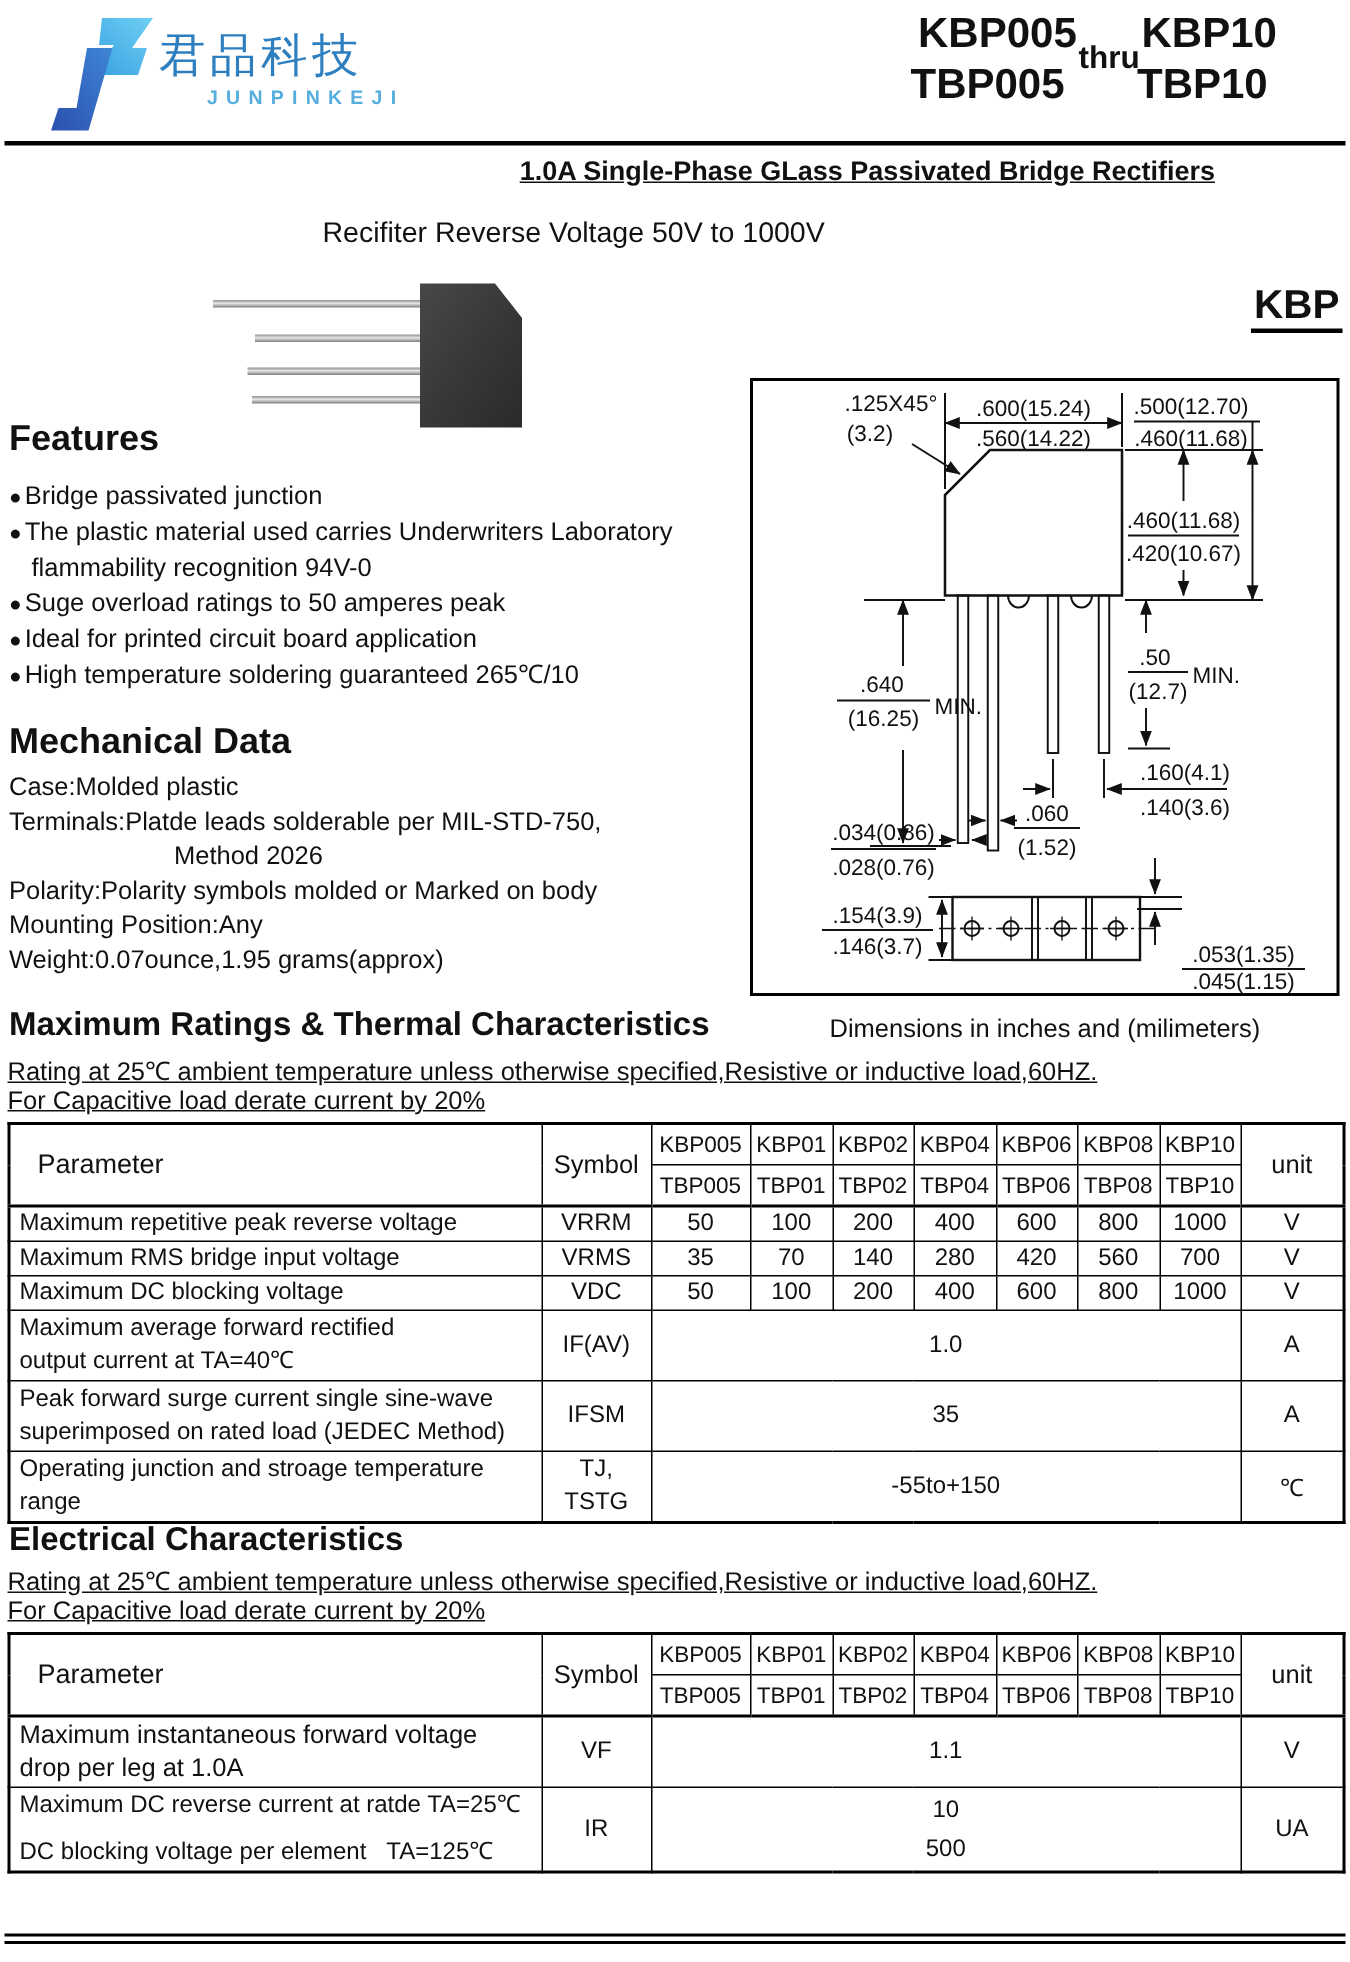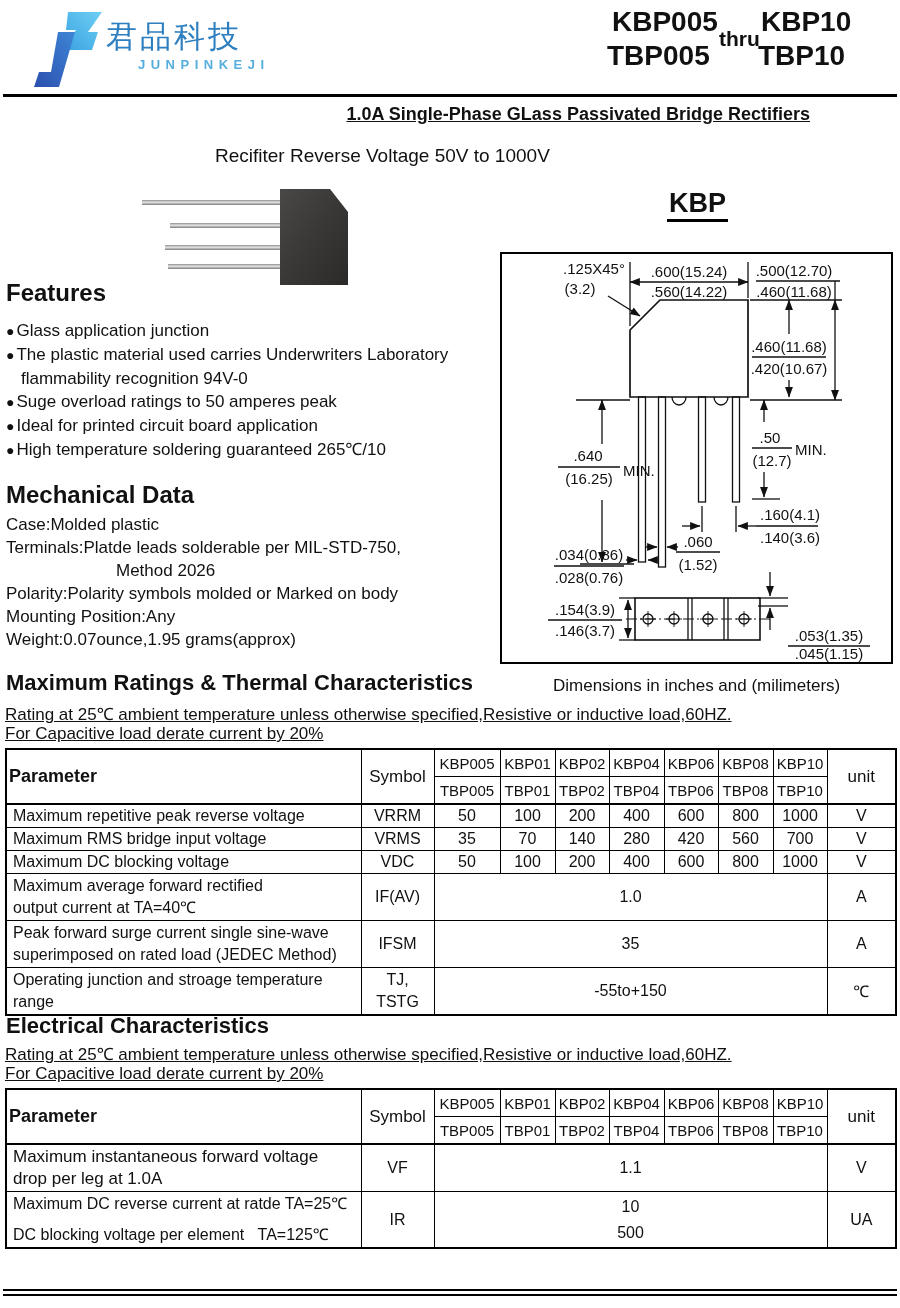--- a/index.html
+++ b/index.html
@@ -21,7 +21,7 @@
   #subtitle{left:215px;top:145px;width:600px;font-size:19px;}
 
   #photo{left:125px;top:183px;}
-  #kbp{left:500px;top:188px;width:395px;text-align:center;font-size:27px;font-weight:bold;}
+  #kbp{left:500px;top:188px;width:395px;text-align:right;font-size:27px;font-weight:bold;}
   #kbp span{border-bottom:3px solid #000;padding:0 2px 1px 2px;}
 
   #features{left:6px;top:279px;width:492px;}

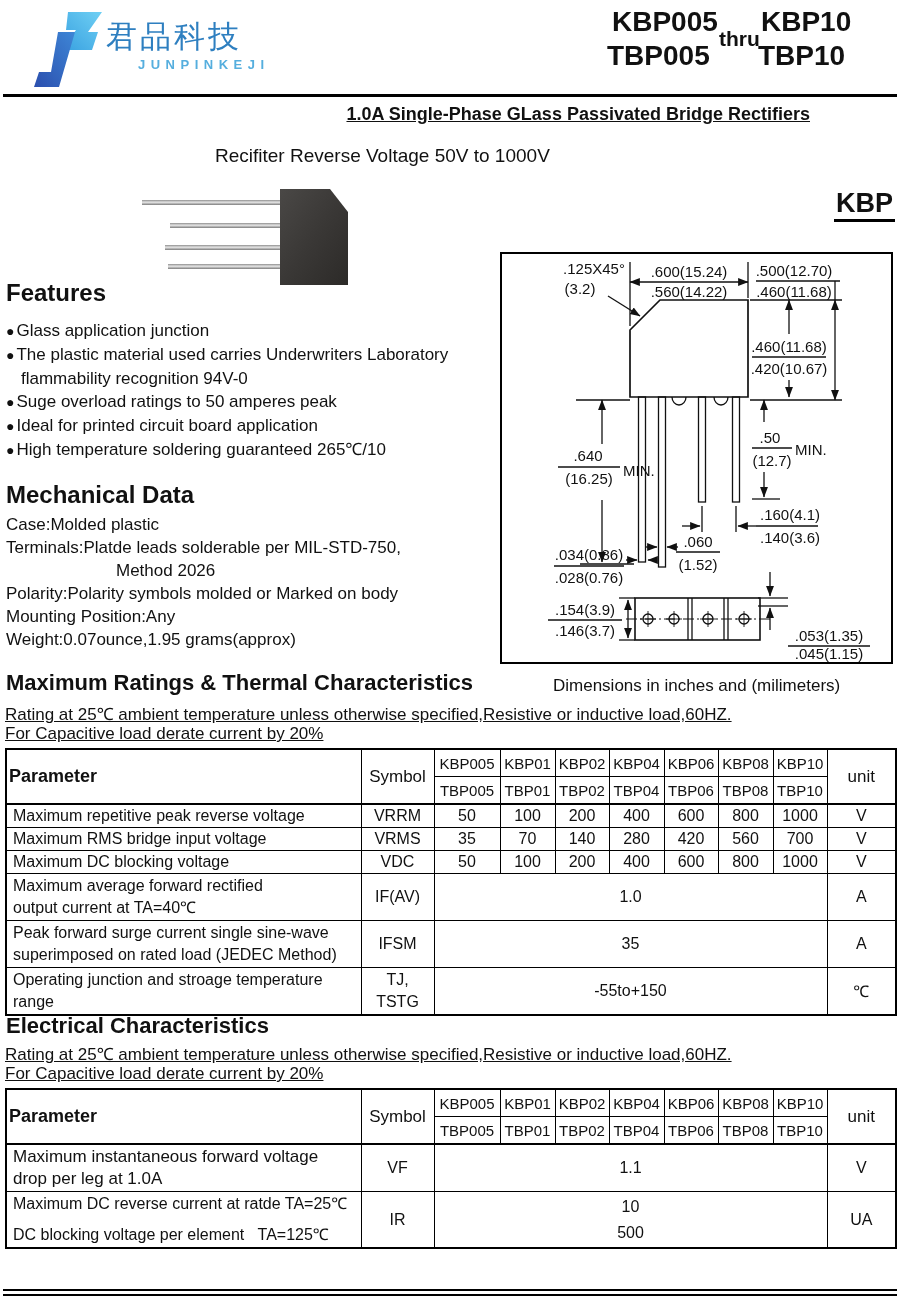--- a/index.html
+++ b/index.html
@@ -119,7 +119,7 @@
 
   <div id="features" class="abs">
     <div class="sec-h">Features</div>
-    <div class="feat-item"><span class="blt"></span><span>Glass application junction</span></div>
+    <div class="feat-item"><span class="blt"></span><span>Bridge passivated junction</span></div>
     <div class="feat-item"><span class="blt"></span><span>The plastic material used carries Underwriters Laboratory flammability recognition 94V-0</span></div>
     <div class="feat-item"><span class="blt"></span><span>Suge overload ratings to 50 amperes peak</span></div>
     <div class="feat-item"><span class="blt"></span><span>Ideal for printed circuit board application</span></div>

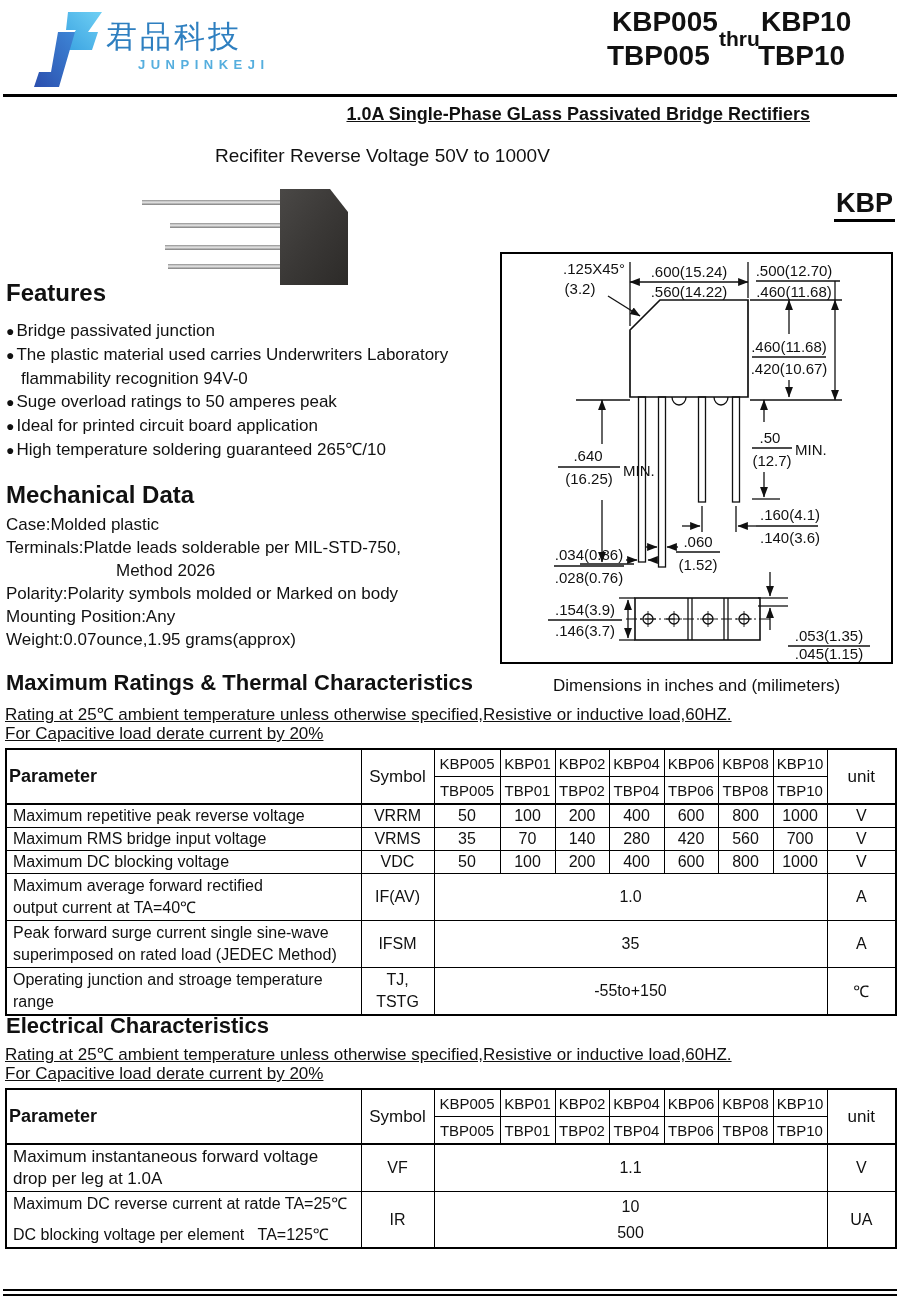--- a/index.html
+++ b/index.html
@@ -47,7 +47,7 @@
   table.spec{border-collapse:collapse;table-layout:fixed;width:890px;border:2px solid #000;}
   .spec td{border:1px solid #000;font-size:16px;padding:1px 2px;overflow:hidden;}
   .spec .c{text-align:center;}
-  .spec .ph{font-size:18px;font-weight:bold;padding-left:2px;}
+  .spec .ph{font-size:18px;font-weight:normal;padding-left:18px;}
   .spec .sh{font-size:17px;margin-top:40px;}
   .spec .mh{font-size:15px;}
   .spec tr.hr td{height:24px;}

